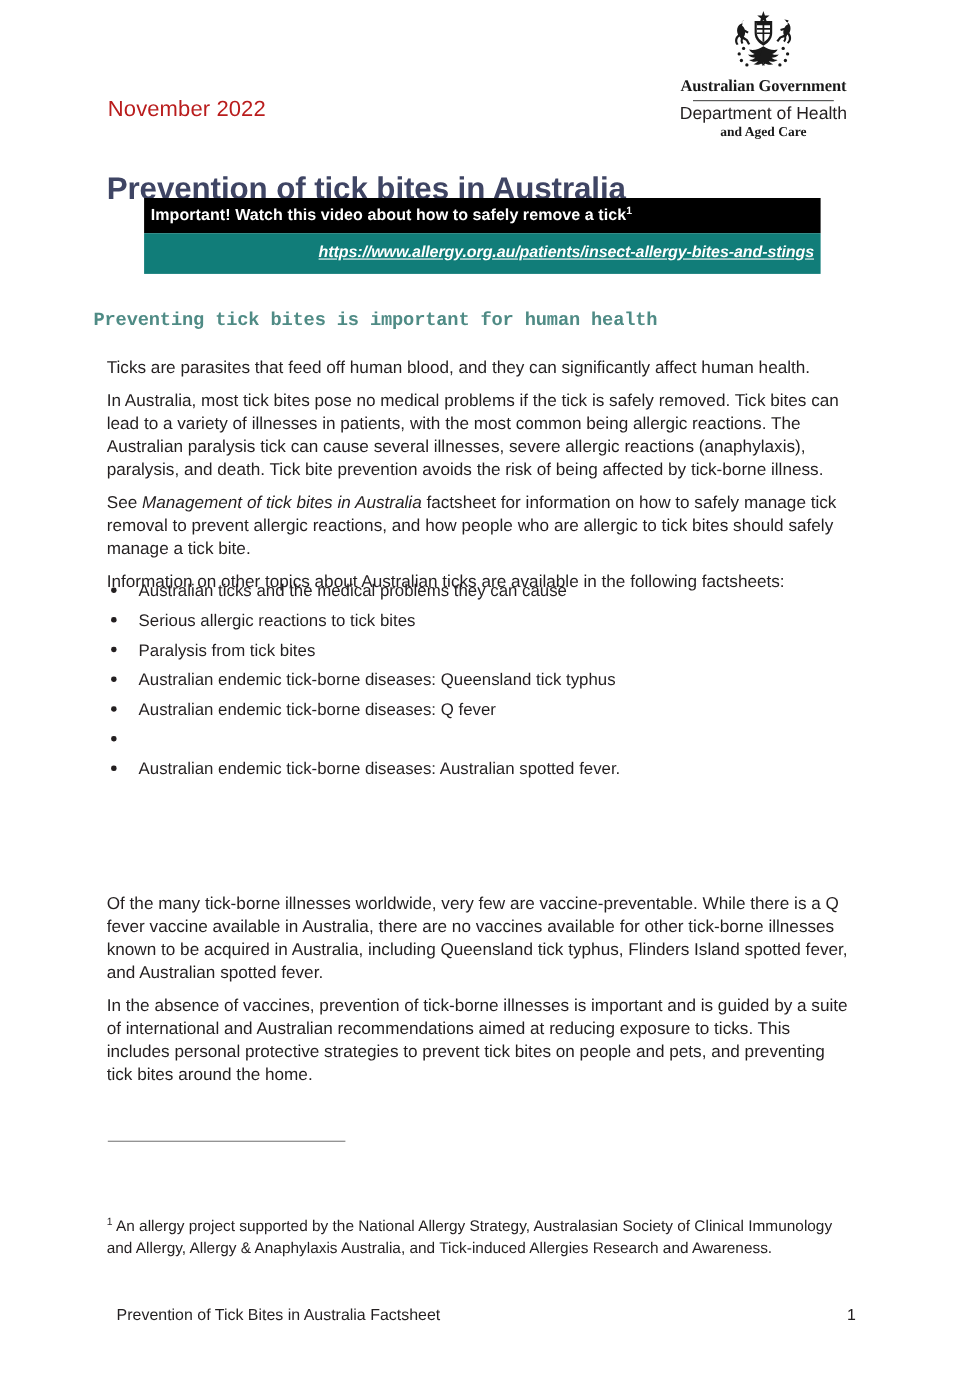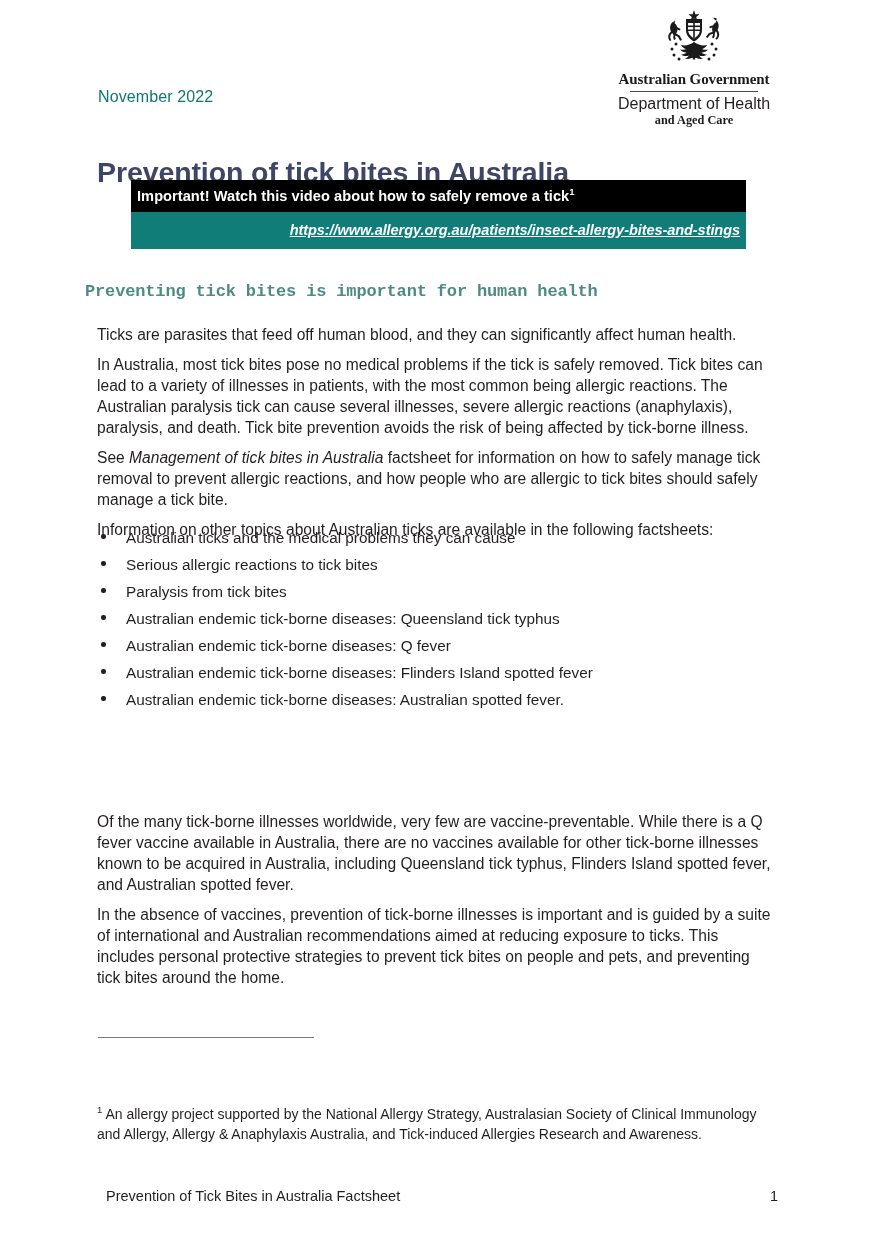--- a/index.html
+++ b/index.html
@@ -28,8 +28,8 @@
     position: absolute;
     left: 98px;
     top: 88px;
-    font-size: 16px;
-    color: #0f766e;
+    font-size: 20px;
+    color: #b91c1c;
     letter-spacing: 0.1px;
   }
   .crest-block {

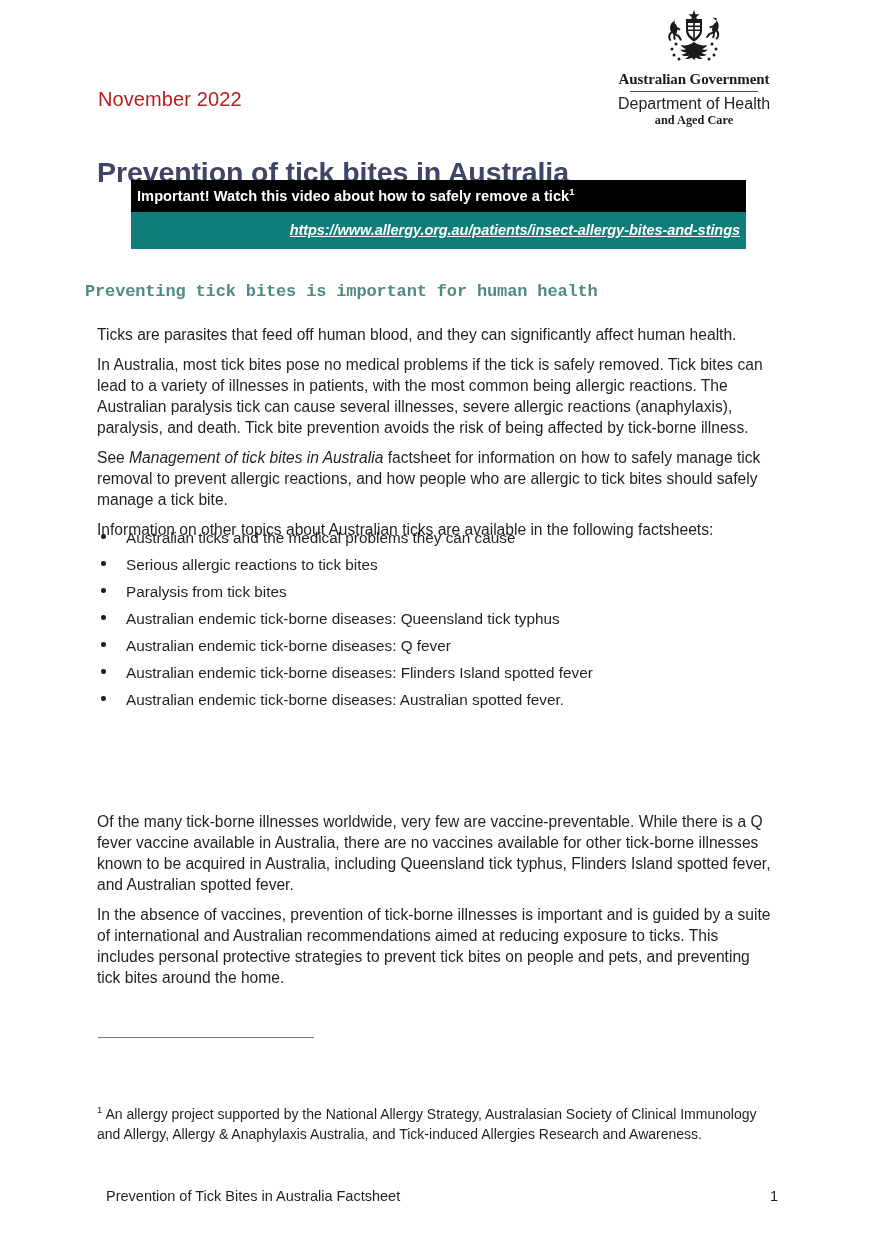--- a/index.html
+++ b/index.html
@@ -282,7 +282,7 @@
     <li><span class="bullet"></span><span>Paralysis from tick bites</span></li>
     <li><span class="bullet"></span><span>Australian endemic tick-borne diseases: Queensland tick typhus</span></li>
     <li><span class="bullet"></span><span>Australian endemic tick-borne diseases: Q fever</span></li>
-    <li><span class="bullet"></span><span>Australian endemic tick-borne diseases: Flinders Island spotted fever</span></li>
+    <li><span class="bullet"></span></li>
     <li><span class="bullet"></span><span>Australian endemic tick-borne diseases: Australian spotted fever.</span></li>
   </ul>
 

